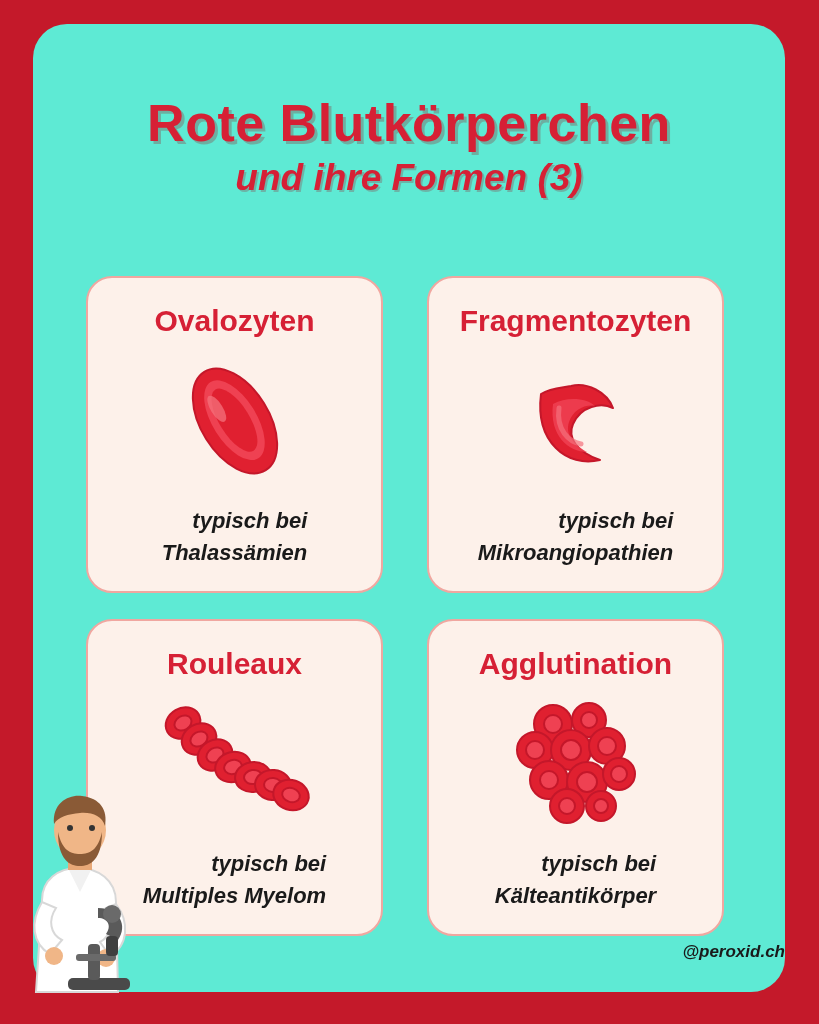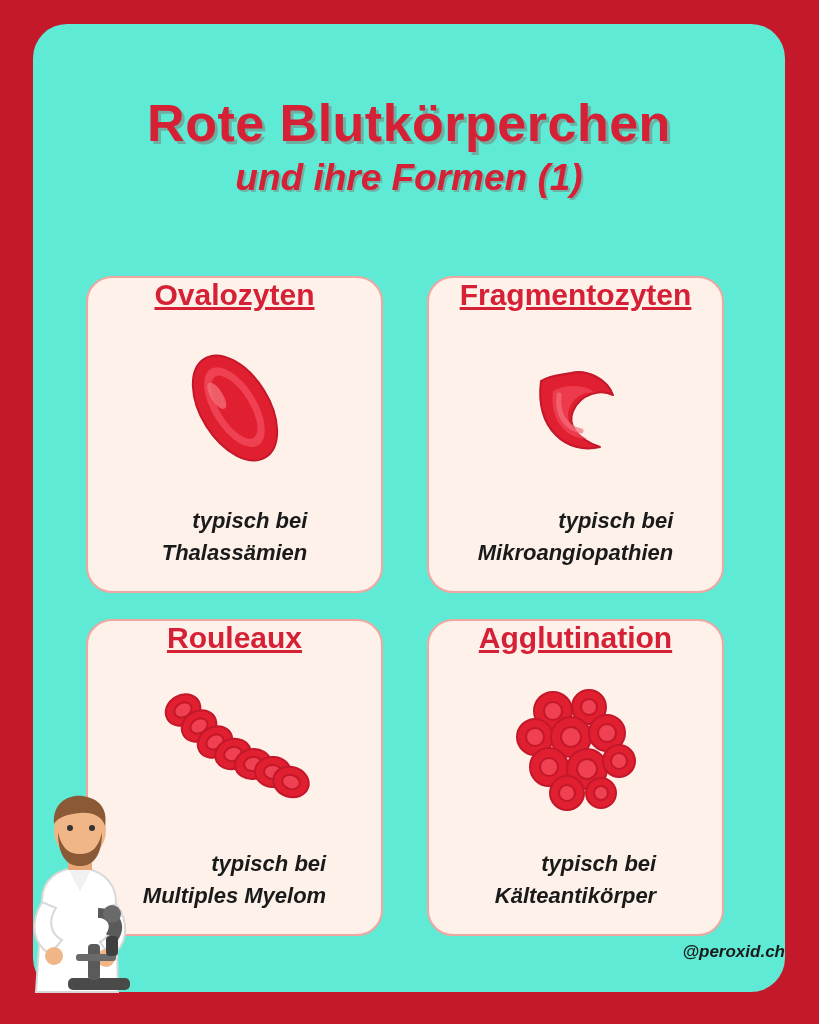--- a/index.html
+++ b/index.html
@@ -123,7 +123,7 @@
 
   <div class="title-block">
     <div class="title-main">Rote Blutkörperchen</div>
-    <div class="title-sub">und ihre Formen (1)</div>
+    <div class="title-sub">und ihre Formen (3)</div>
   </div>
 
   <div class="grid">

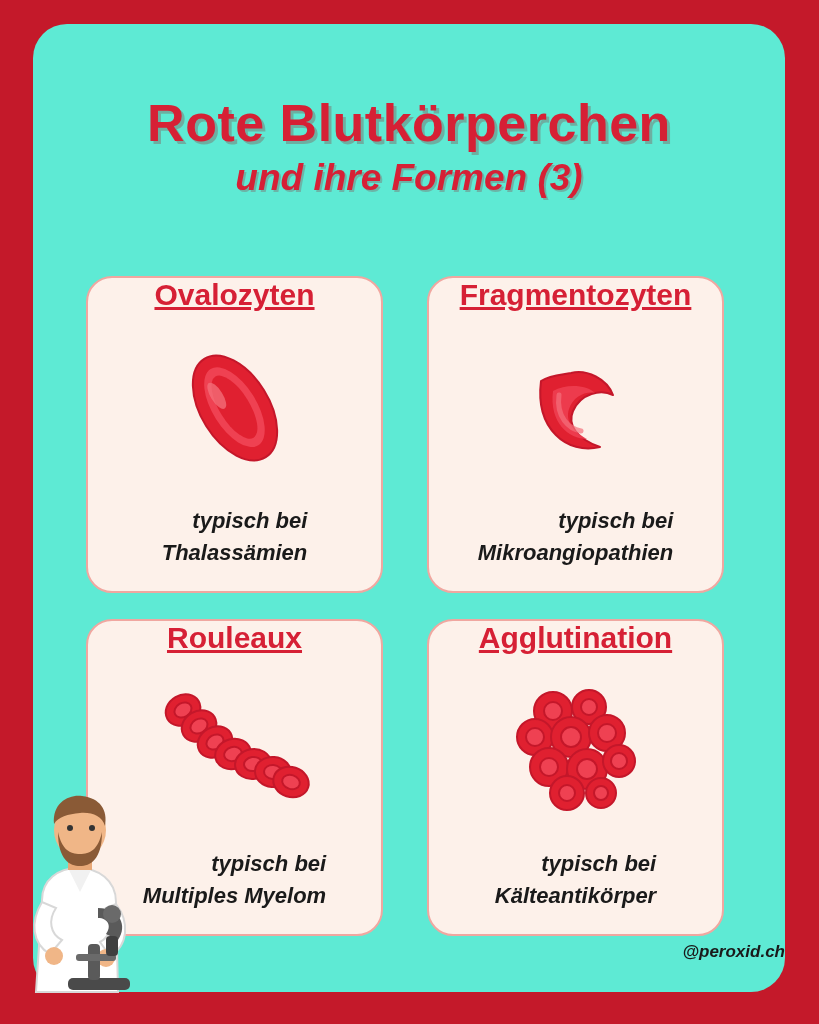--- a/index.html
+++ b/index.html
@@ -69,12 +69,12 @@
     align-items: center;
   }
   .tile-title {
+    margin-top: 26px;
     font-size: 30px;
     font-weight: bold;
     color: #d62035;
     text-align: center;
     line-height: 1.1;
-    text-decoration: underline;
   }
   .tile-art {
     flex: 1 1 auto;

